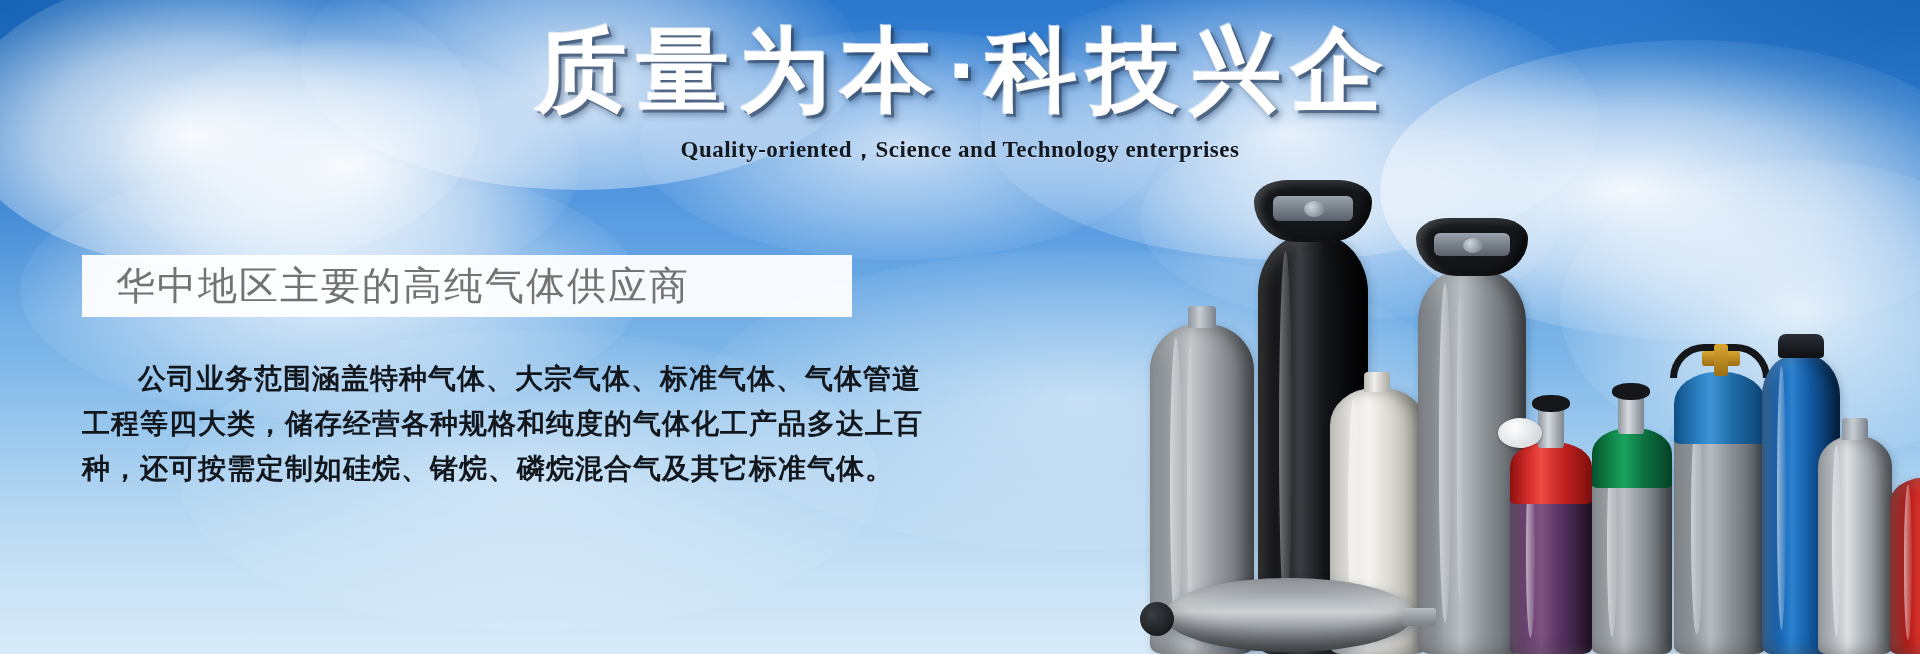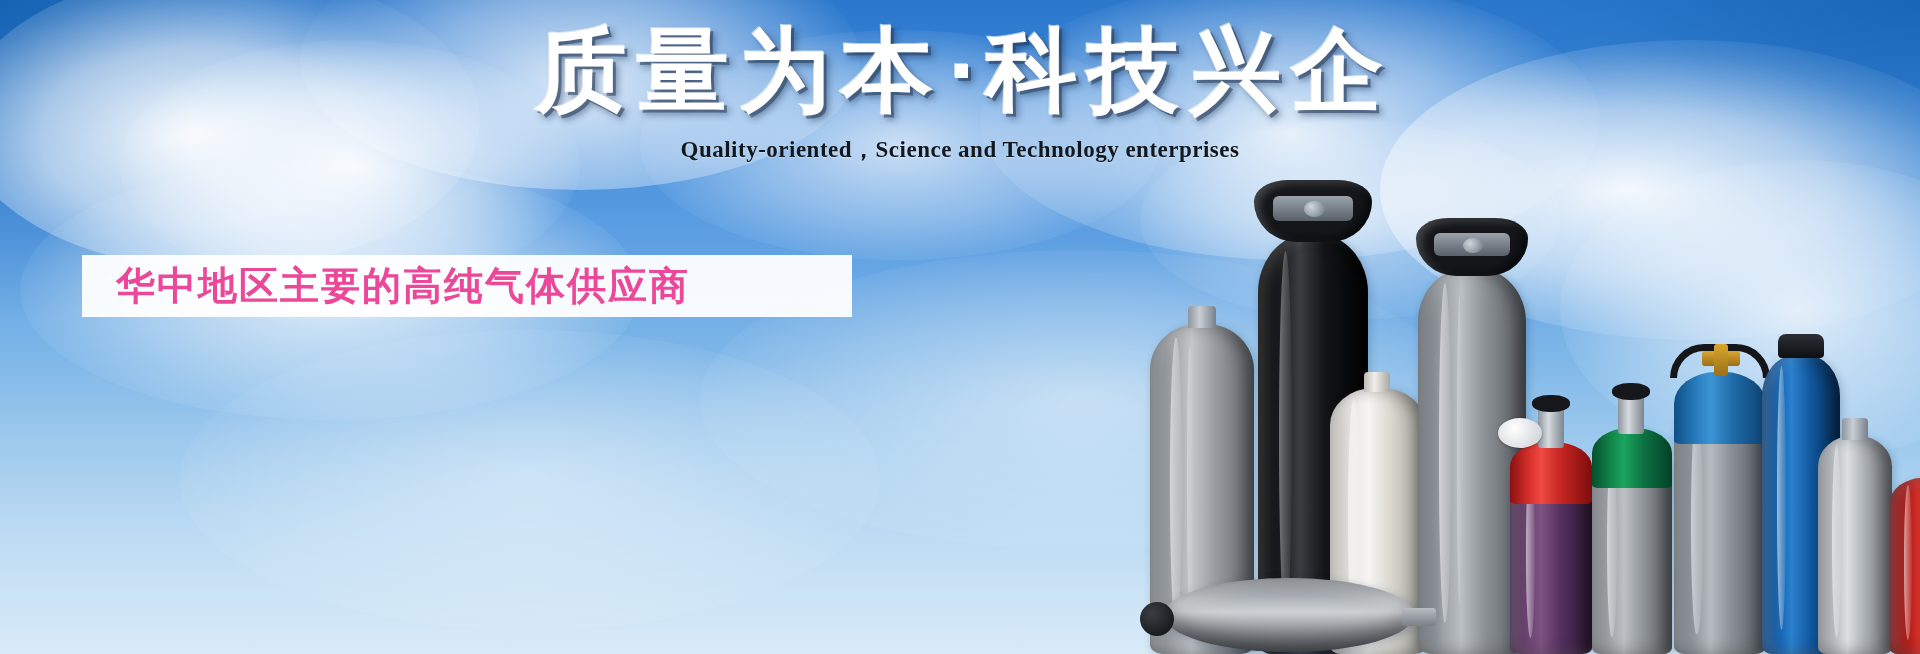--- a/index.html
+++ b/index.html
@@ -110,8 +110,8 @@
   .slogan-text {
     font-family:"Liberation Sans", sans-serif;
     font-size:39px;
-    font-weight:700;
-    color:#ec4899;
+    font-weight:400;
+    color:#737373;
     letter-spacing:2px;
     padding-left:34px;
     white-space:nowrap;

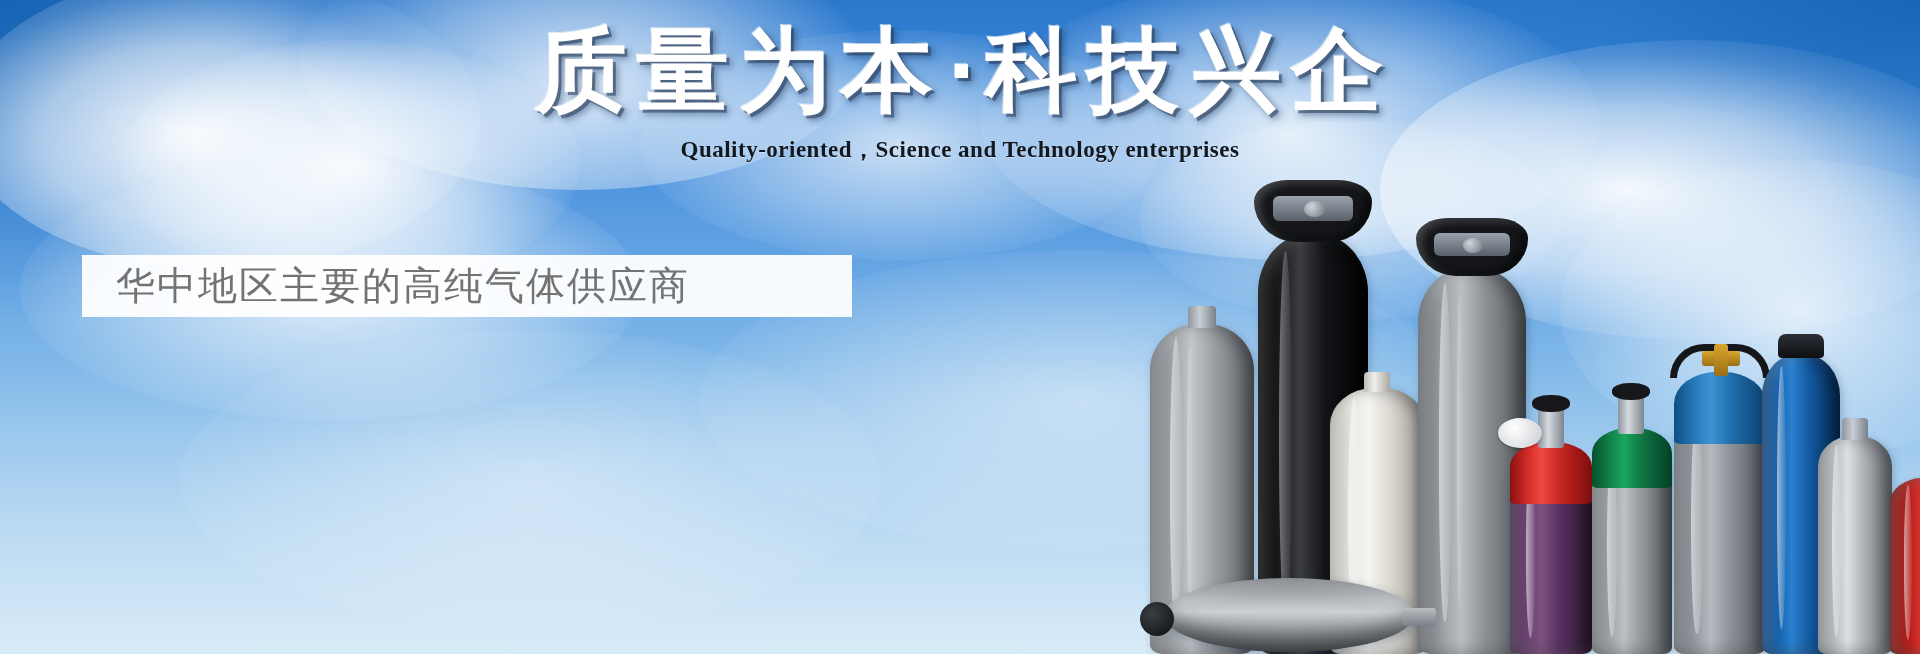--- a/index.html
+++ b/index.html
@@ -251,6 +251,11 @@
     <div class="slogan-text">华中地区主要的高纯气体供应商</div>
   </div>
 
+  <div class="body-copy">
+    <div class="body-line indent">公司业务范围涵盖特种气体、大宗气体、标准气体、气体管道</div>
+    <div class="body-line">工程等四大类，储存经营各种规格和纯度的气体化工产品多达上百</div>
+    <div class="body-line">种，还可按需定制如硅烷、锗烷、磷烷混合气及其它标准气体。</div>
+  </div>
 
   <div class="cylinders">
 

